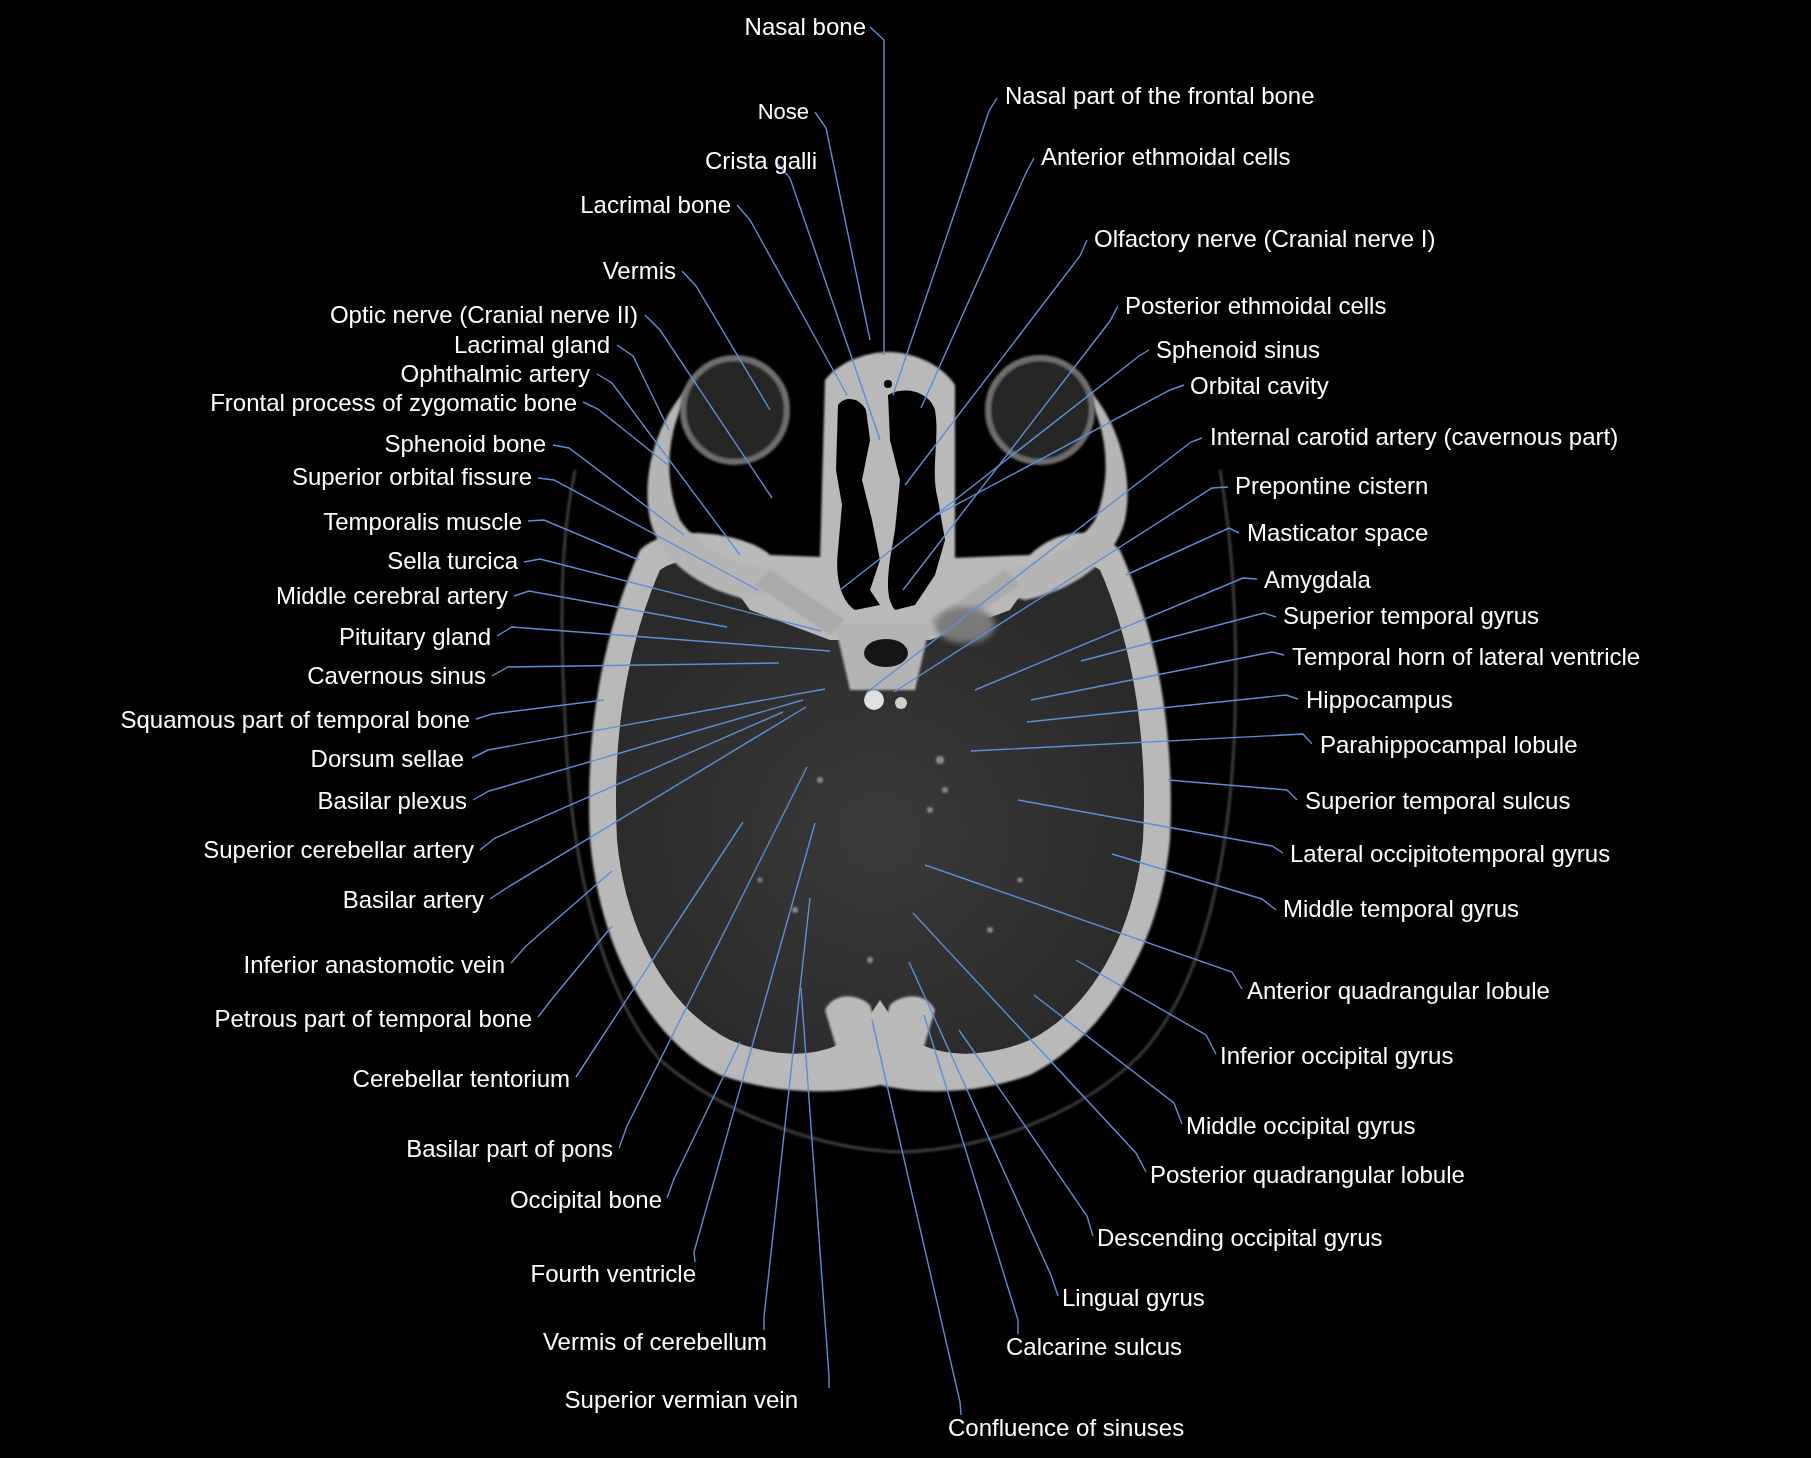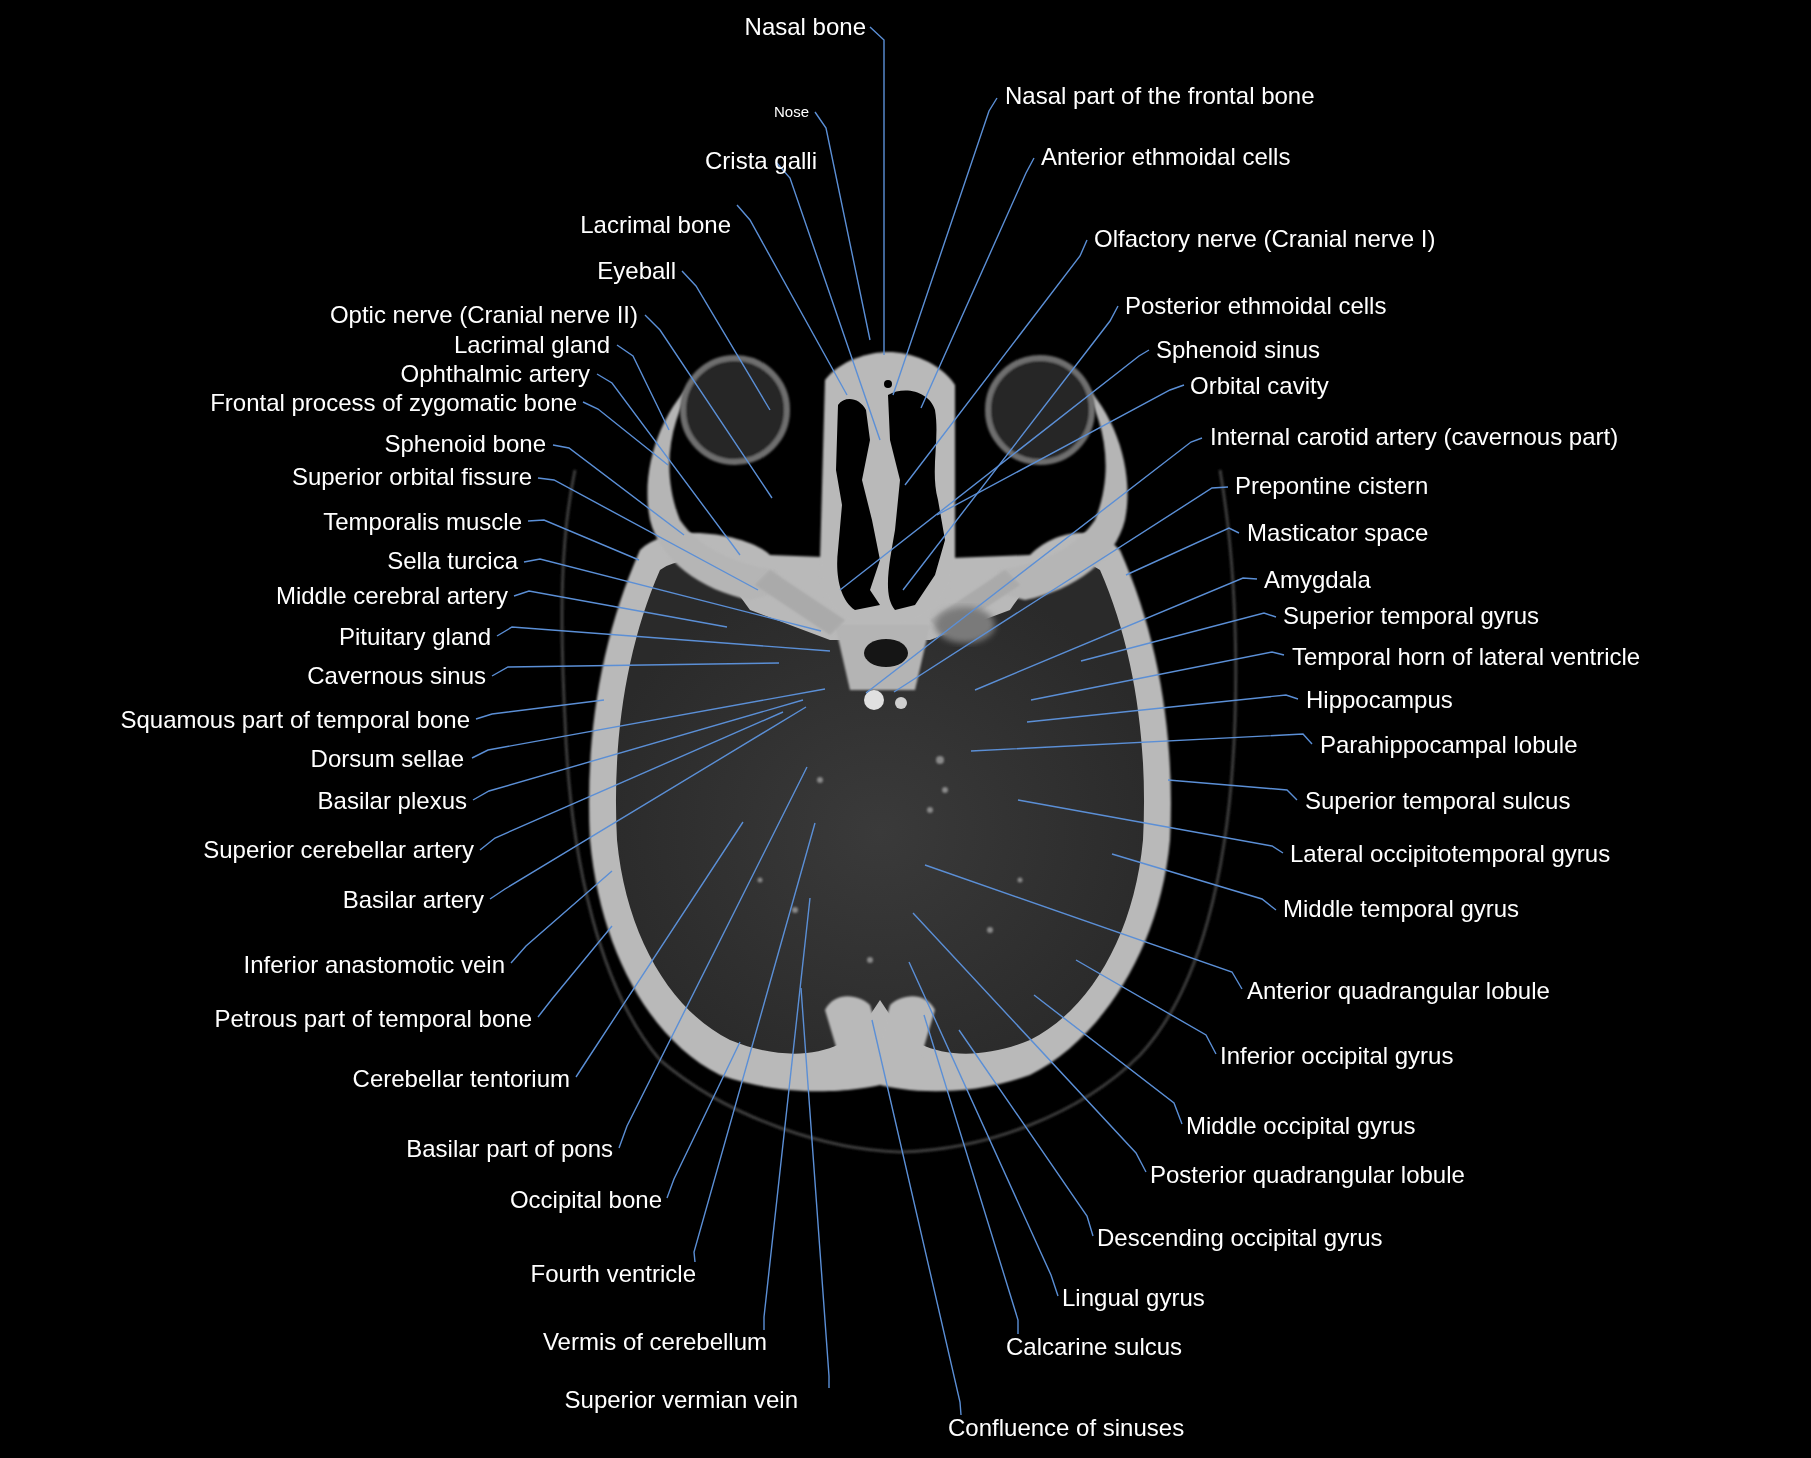--- a/index.html
+++ b/index.html
@@ -10,7 +10,7 @@
   .lbl { position:absolute; color:#fff; font-size:24px; line-height:28px; white-space:nowrap;
          font-family:"Liberation Sans", sans-serif; }
   .lbl.r { text-align:right; transform:translateX(-100%); }
-  .lbl.small { font-size:15px; }
+  .lbl.small { font-size:22px; }
 </style>
 </head>
 <body>

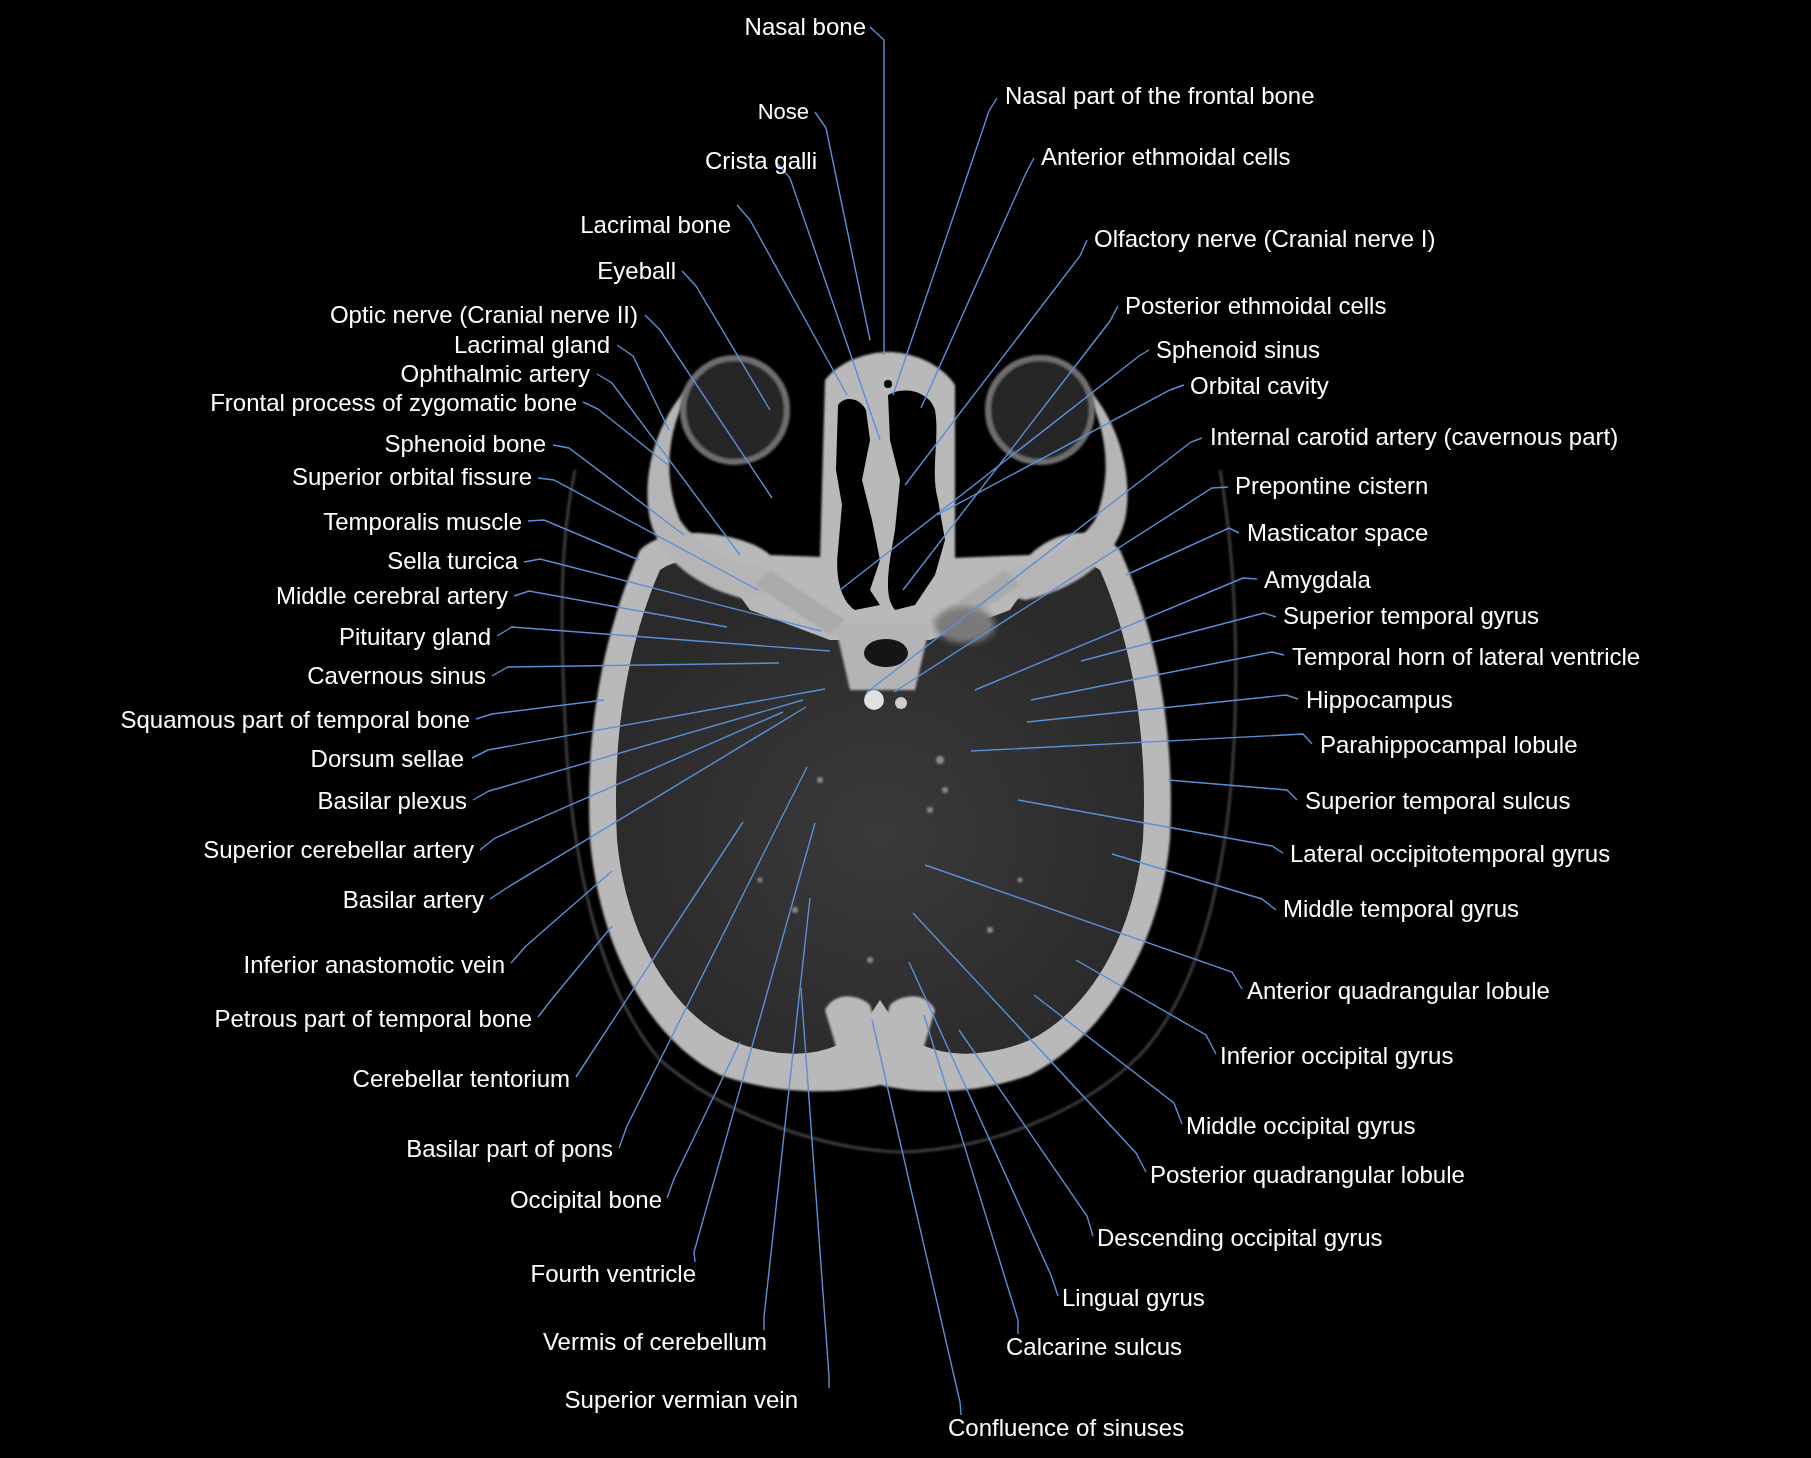--- a/index.html
+++ b/index.html
@@ -144,7 +144,7 @@
       <div class="lbl r" style="left: 866px; top: 13px;">Nasal bone</div>
       <div class="lbl r small" style="left: 809px; top: 98px;">Nose</div>
       <div class="lbl r" style="left: 770px; top: 147px; margin-left: 47px;">Crista galli</div>
-      <div class="lbl r" style="left: 731px; top: 191px; margin-top: 20px;">Lacrimal bone</div>
+      <div class="lbl r" style="left: 731px; top: 191px;">Lacrimal bone</div>
       <div class="lbl r" style="left: 676px; top: 257px;">Eyeball</div>
       <div class="lbl r" style="left: 638px; top: 301px;">Optic nerve (Cranial nerve II)</div>
       <div class="lbl r" style="left: 610px; top: 331px;">Lacrimal gland</div>

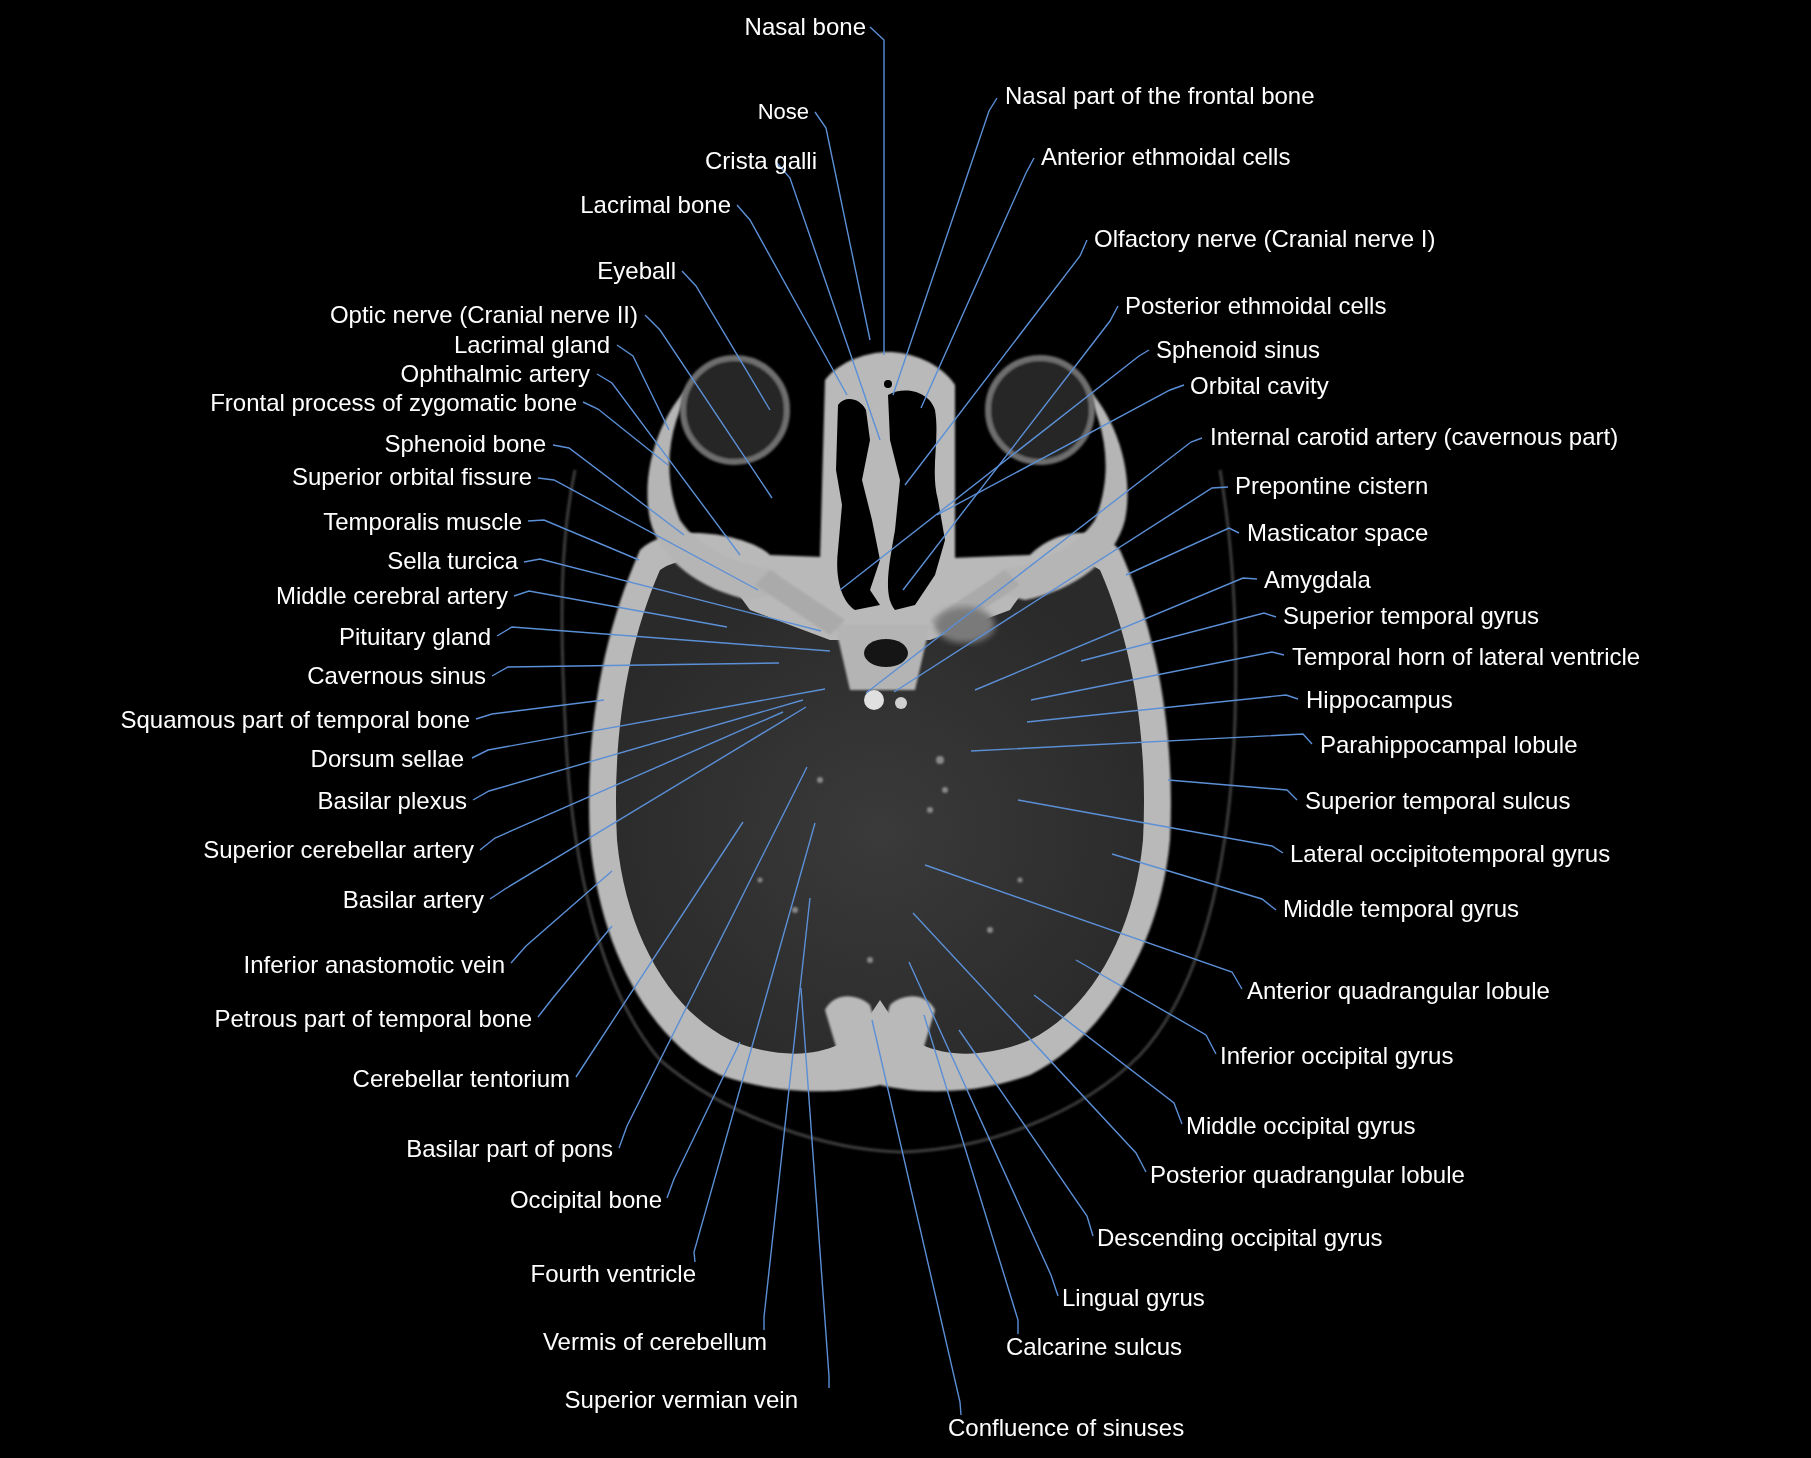--- a/index.html
+++ b/index.html
@@ -145,7 +145,7 @@
       <div class="lbl r small" style="left: 809px; top: 98px;">Nose</div>
       <div class="lbl r" style="left: 770px; top: 147px; margin-left: 47px;">Crista galli</div>
       <div class="lbl r" style="left: 731px; top: 191px;">Lacrimal bone</div>
-      <div class="lbl r" style="left: 676px; top: 257px;">Eyeball</div>
+      <div class="lbl r" style="left: 676px; top: 257px;">Vermis</div>
       <div class="lbl r" style="left: 638px; top: 301px;">Optic nerve (Cranial nerve II)</div>
       <div class="lbl r" style="left: 610px; top: 331px;">Lacrimal gland</div>
       <div class="lbl r" style="left: 590px; top: 360px;">Ophthalmic artery</div>

